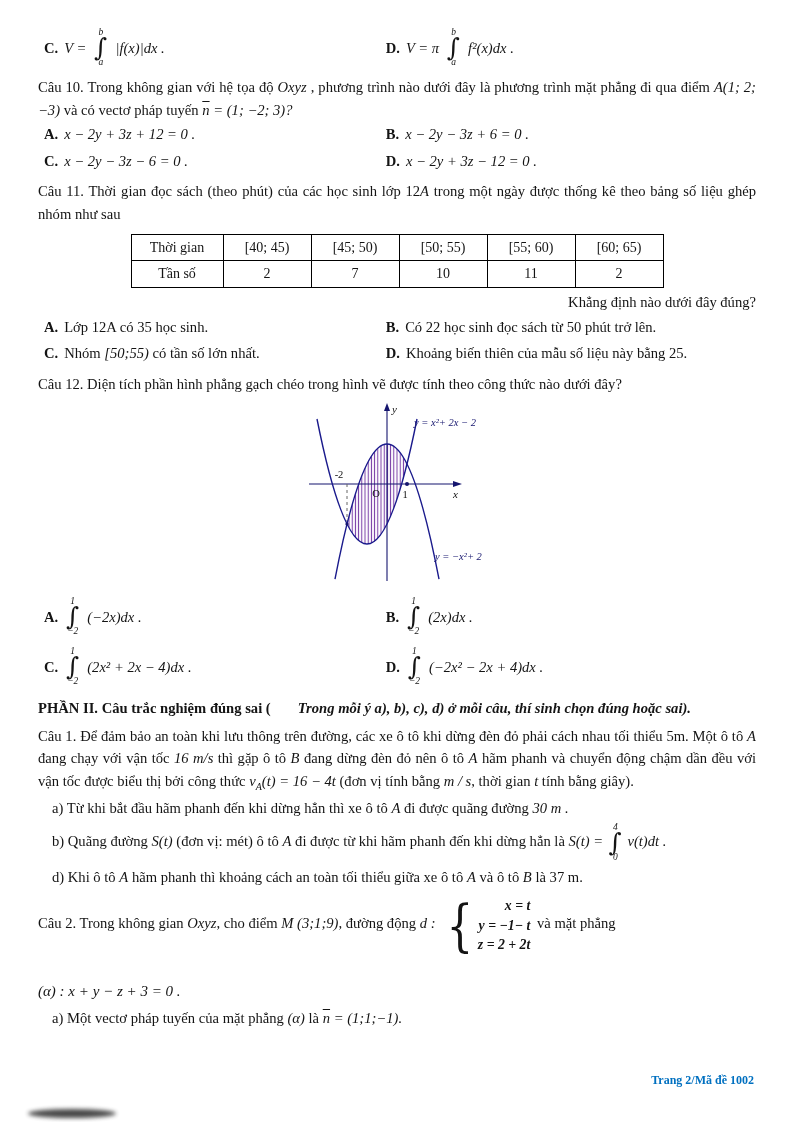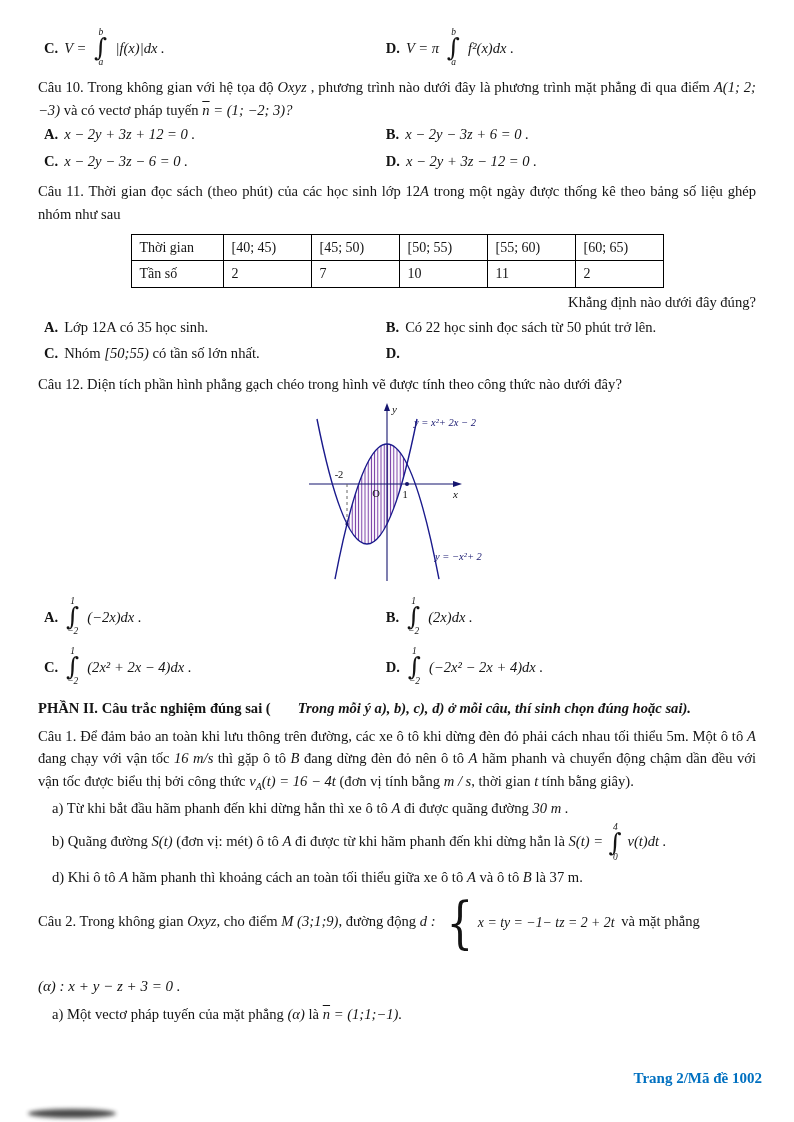--- a/index.html
+++ b/index.html
@@ -24,7 +24,7 @@
   .intg .lim  { font-size:9.5px; font-style:italic; line-height:1.05; }
   .intg .sign { font-size:25px; line-height:.8; font-family:"DejaVu Serif", serif; }
   .freq-table { border-collapse:collapse; margin:8px auto 3px auto; font-size:14px; }
-  .freq-table td { border:1px solid #000; text-align:left; padding:2px 8px; min-width:88px; height:25px; }
+  .freq-table td { border:1px solid #000; text-align:center; padding:2px 8px; min-width:88px; height:25px; }
   .freq-table td:first-child { min-width:92px; }
   .prompt { margin:0 0 2px 66px;text-align:right; }
   .figure { text-align:center; margin:4px 0 6px 0; }

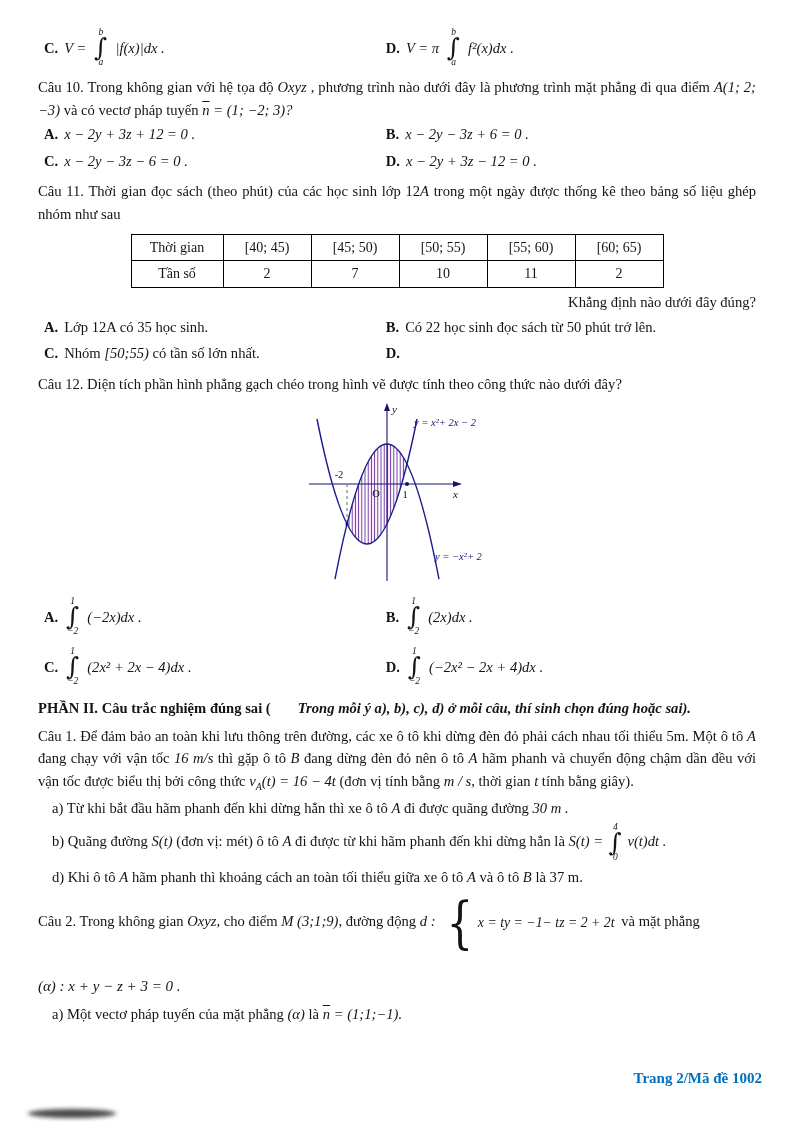--- a/index.html
+++ b/index.html
@@ -148,6 +148,7 @@
     </div>
     <div class="opt">
       <span class="olabel">D.</span>
+      <span>Khoảng biến thiên của mẫu số liệu này bằng 25.</span>
     </div>
   </div>
 

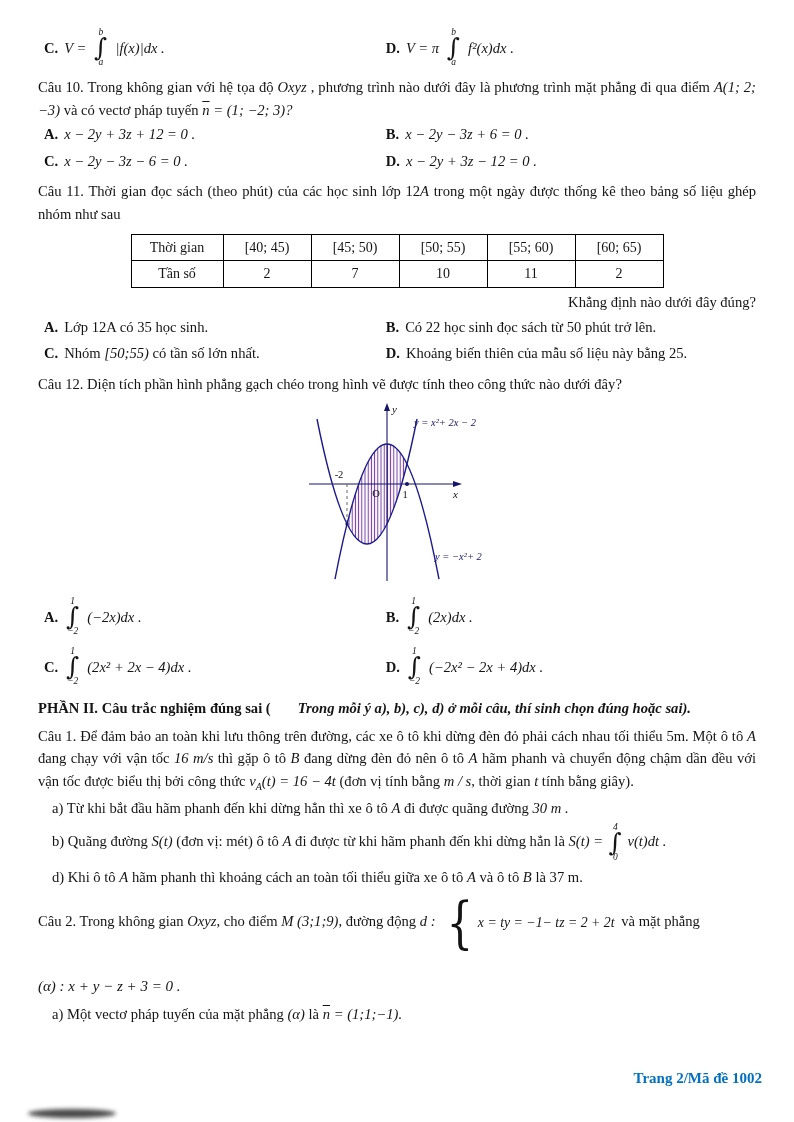--- a/index.html
+++ b/index.html
@@ -33,7 +33,7 @@
   .item { margin:3px 0 3px 14px; }
   .system { display:inline-flex; align-items:center; vertical-align:middle; margin:0 3px; }
   .system .brace { font-family:"DejaVu Serif", serif; font-size:56px; line-height:.95; transform:scaleX(.75); font-weight:normal; }
-  .system .lines { display:flex; flex-direction:row; font-style:italic; font-weight:normal; font-size:13.8px; line-height:1.4; text-align:right; }
+  .system .lines { display:flex; flex-direction:column; font-style:italic; font-weight:bold; font-size:13.8px; line-height:1.4; text-align:right; }
   .alpha-line { margin:26px 0 4px 0; font-size:15px; }
   .footer { position:absolute; right:32px; bottom:32px; font-weight:bold; font-size:15px; color:var(--accent_blue,#0070c0); }
   .artifact { position:absolute; left:28px; bottom:4px; width:88px; height:9px; background:#2a2a2a; border-radius:50%; filter:blur(2px); opacity:.85; }

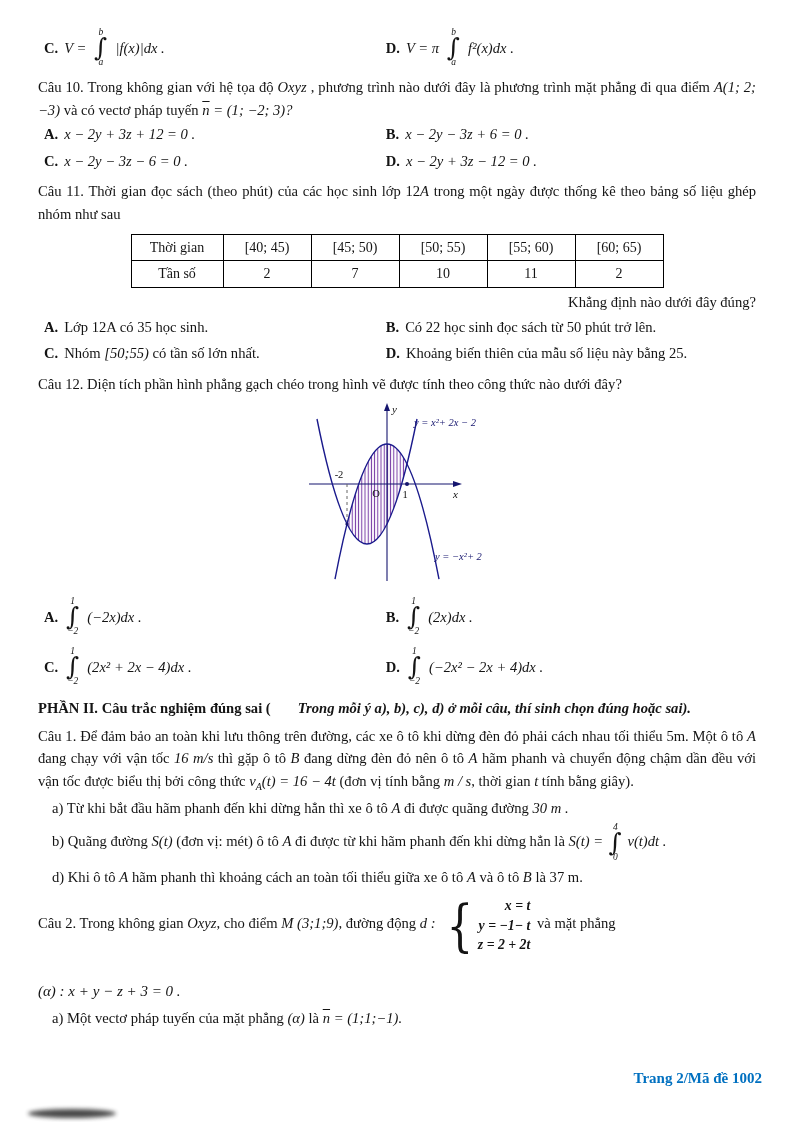--- a/index.html
+++ b/index.html
@@ -35,7 +35,7 @@
   .system .brace { font-family:"DejaVu Serif", serif; font-size:56px; line-height:.95; transform:scaleX(.75); font-weight:normal; }
   .system .lines { display:flex; flex-direction:column; font-style:italic; font-weight:bold; font-size:13.8px; line-height:1.4; text-align:right; }
   .alpha-line { margin:26px 0 4px 0; font-size:15px; }
-  .footer { position:absolute; right:32px; bottom:32px; font-weight:bold; font-size:15px; color:var(--accent_blue,#0070c0); }
+  .footer { position:absolute; right:40px; bottom:32px; font-weight:bold; font-size:12px; color:var(--accent_blue,#0070c0); }
   .artifact { position:absolute; left:28px; bottom:4px; width:88px; height:9px; background:#2a2a2a; border-radius:50%; filter:blur(2px); opacity:.85; }
   
   .axis { stroke:#15156e; stroke-width:1.1; }

